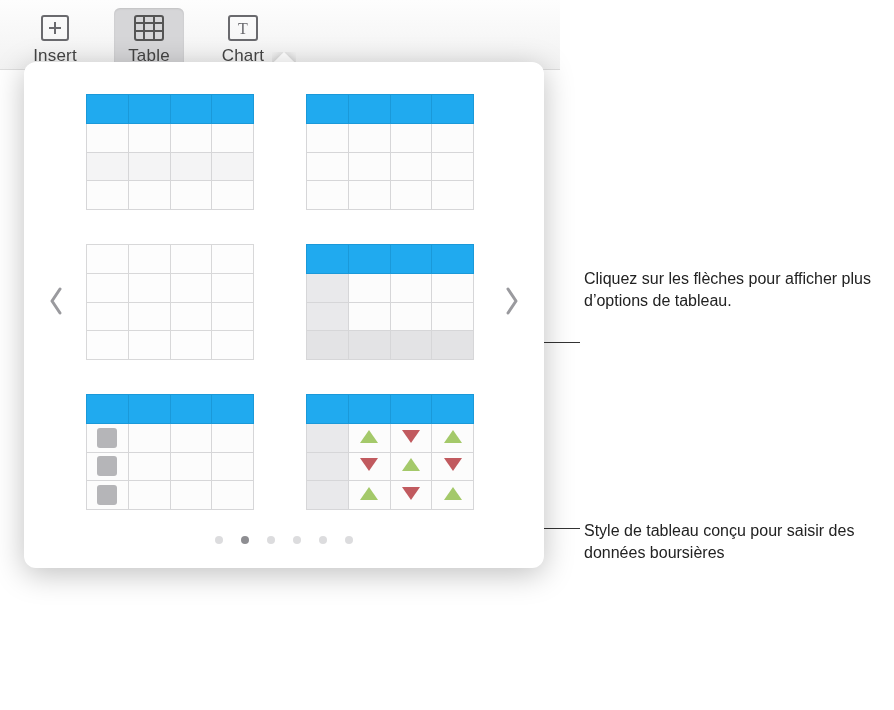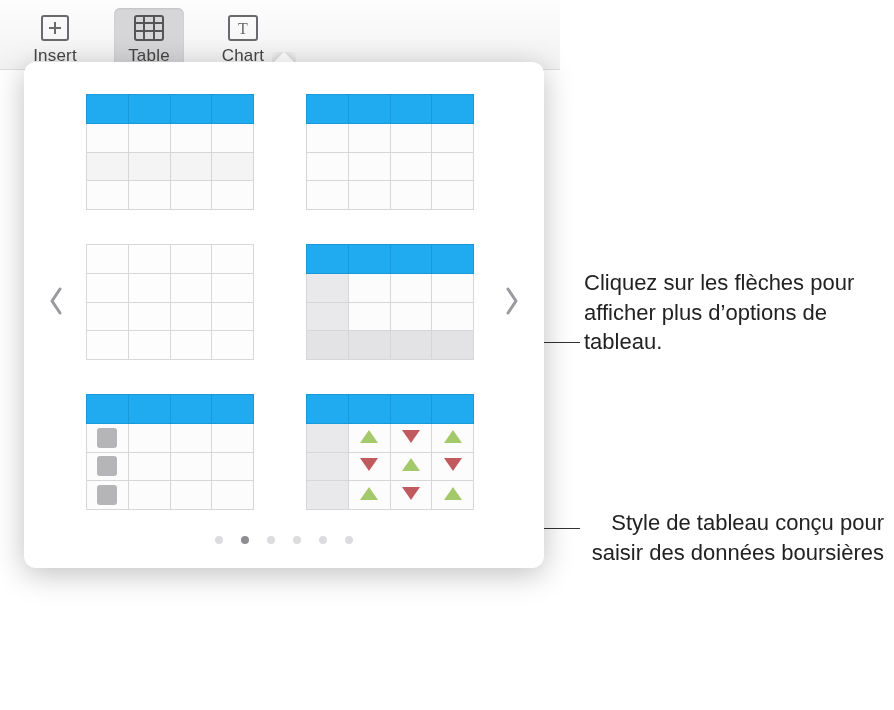--- a/index.html
+++ b/index.html
@@ -193,7 +193,7 @@
     
     .callout {
       position: absolute;
-      font-size: 22px;
+      font-size: 16px;
       line-height: 1.35;
       color: #222;
     }

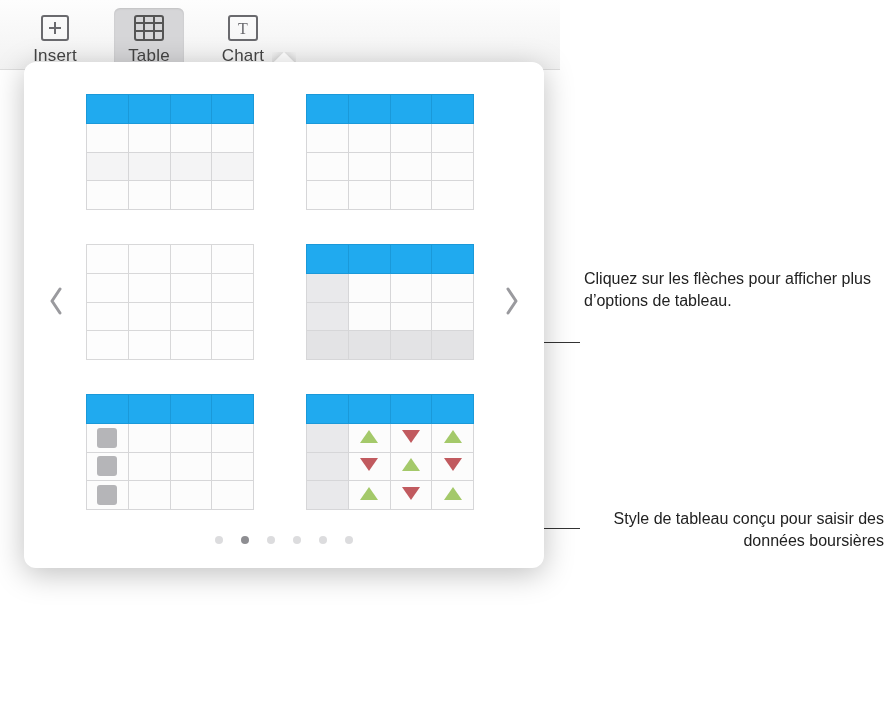--- a/index.html
+++ b/index.html
@@ -198,7 +198,7 @@
       color: #222;
     }
     .callout-1 { top: 268px; left: 584px; width: 300px; }
-    .callout-2 { top: 508px; left: 584px; width: 300px; text-align: right; }
+    .callout-2 { top: 520px; left: 584px; width: 300px; }
     .lead-line {
       position: absolute;
       height: 1px;

